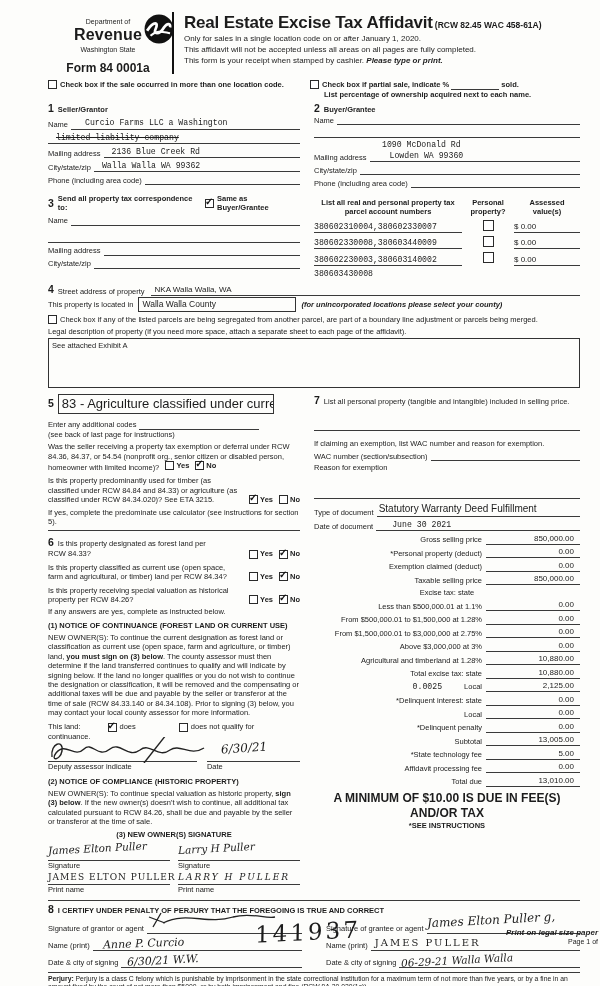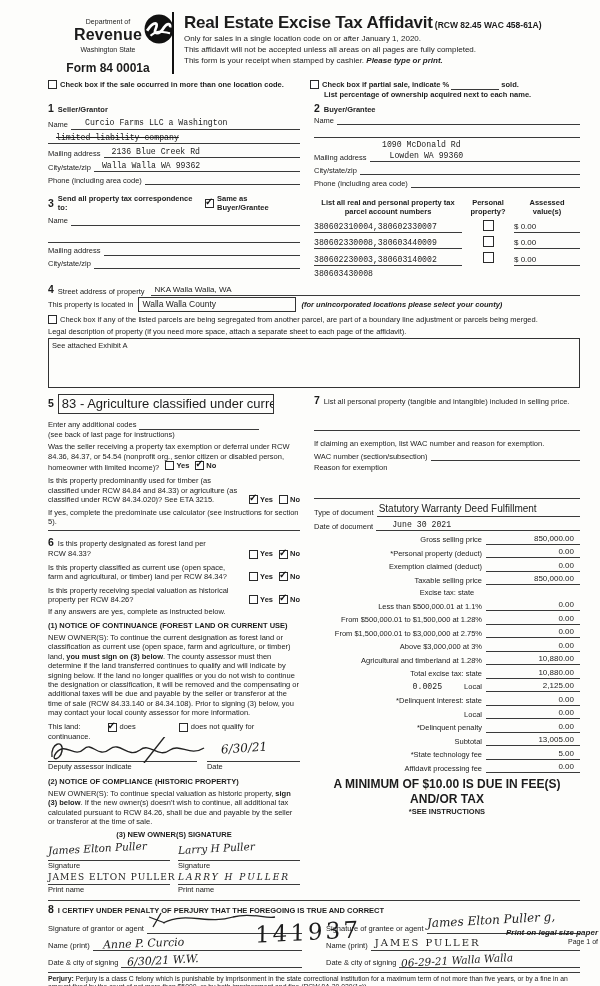--- a/index.html
+++ b/index.html
@@ -435,6 +435,10 @@
           <span class="taxlab">Affidavit processing fee</span>
           <span class="taxval">0.00</span>
         </div>
+      <div class="taxrow">
+          <span class="taxlab">Total due</span>
+          <span class="taxval">13,010.00</span>
+        </div>
       <div class="b center" style="margin-top:4px;font-size:12px;">A MINIMUM OF $10.00 IS DUE IN FEE(S) AND/OR TAX</div>
       <div class="b center" style="font-size:7.5px;">*SEE INSTRUCTIONS</div>
     </div>

